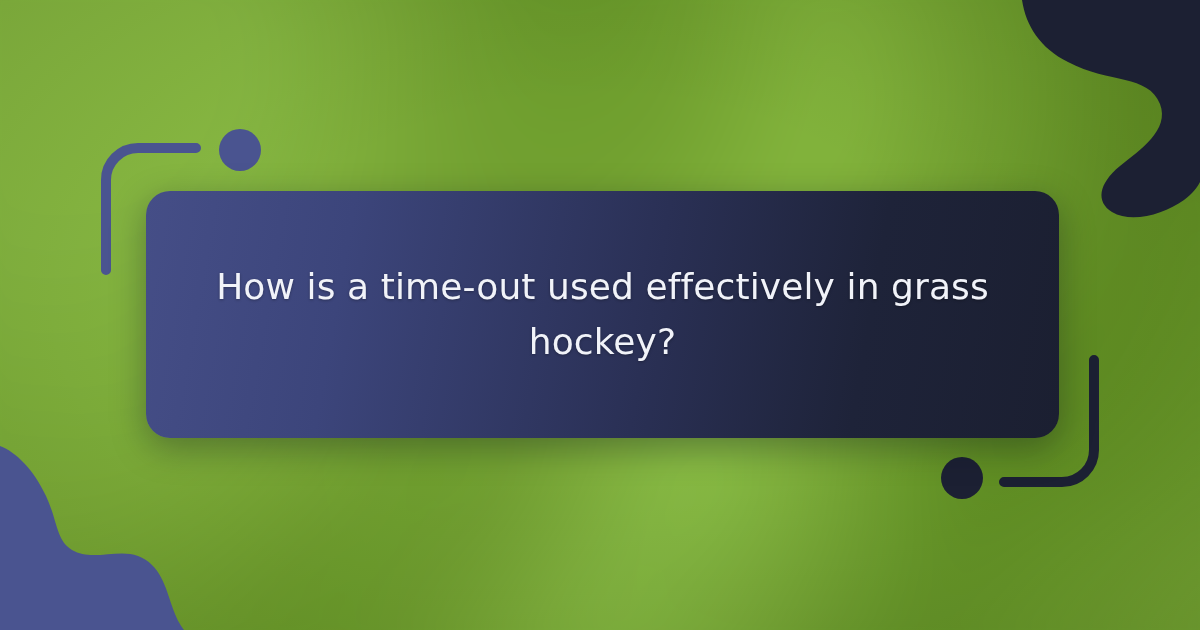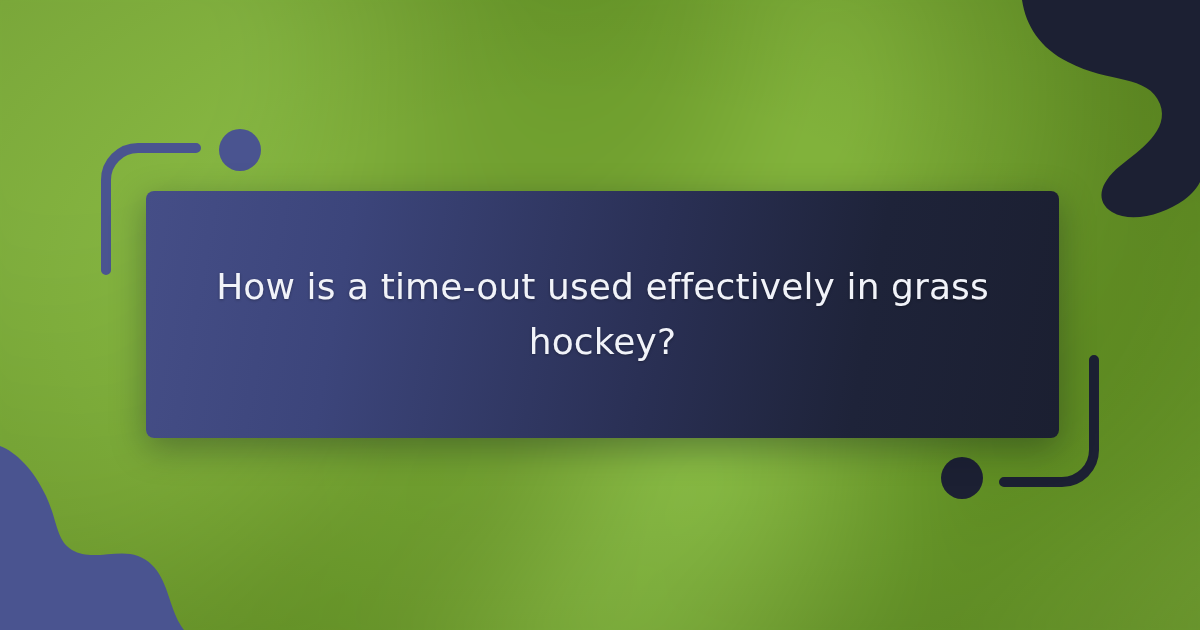--- a/index.html
+++ b/index.html
@@ -87,7 +87,7 @@
     top: 191px;
     width: 913px;
     height: 247px;
-    border-radius: 8px;
+    border-radius: 24px;
     background: linear-gradient(100deg, #454e87 0%, #3c457b 22%, #2a3055 55%, #1e2339 78%, #1b1f31 100%);
     box-shadow: 0 10px 34px rgba(10,14,28,.34);
     display: flex;

